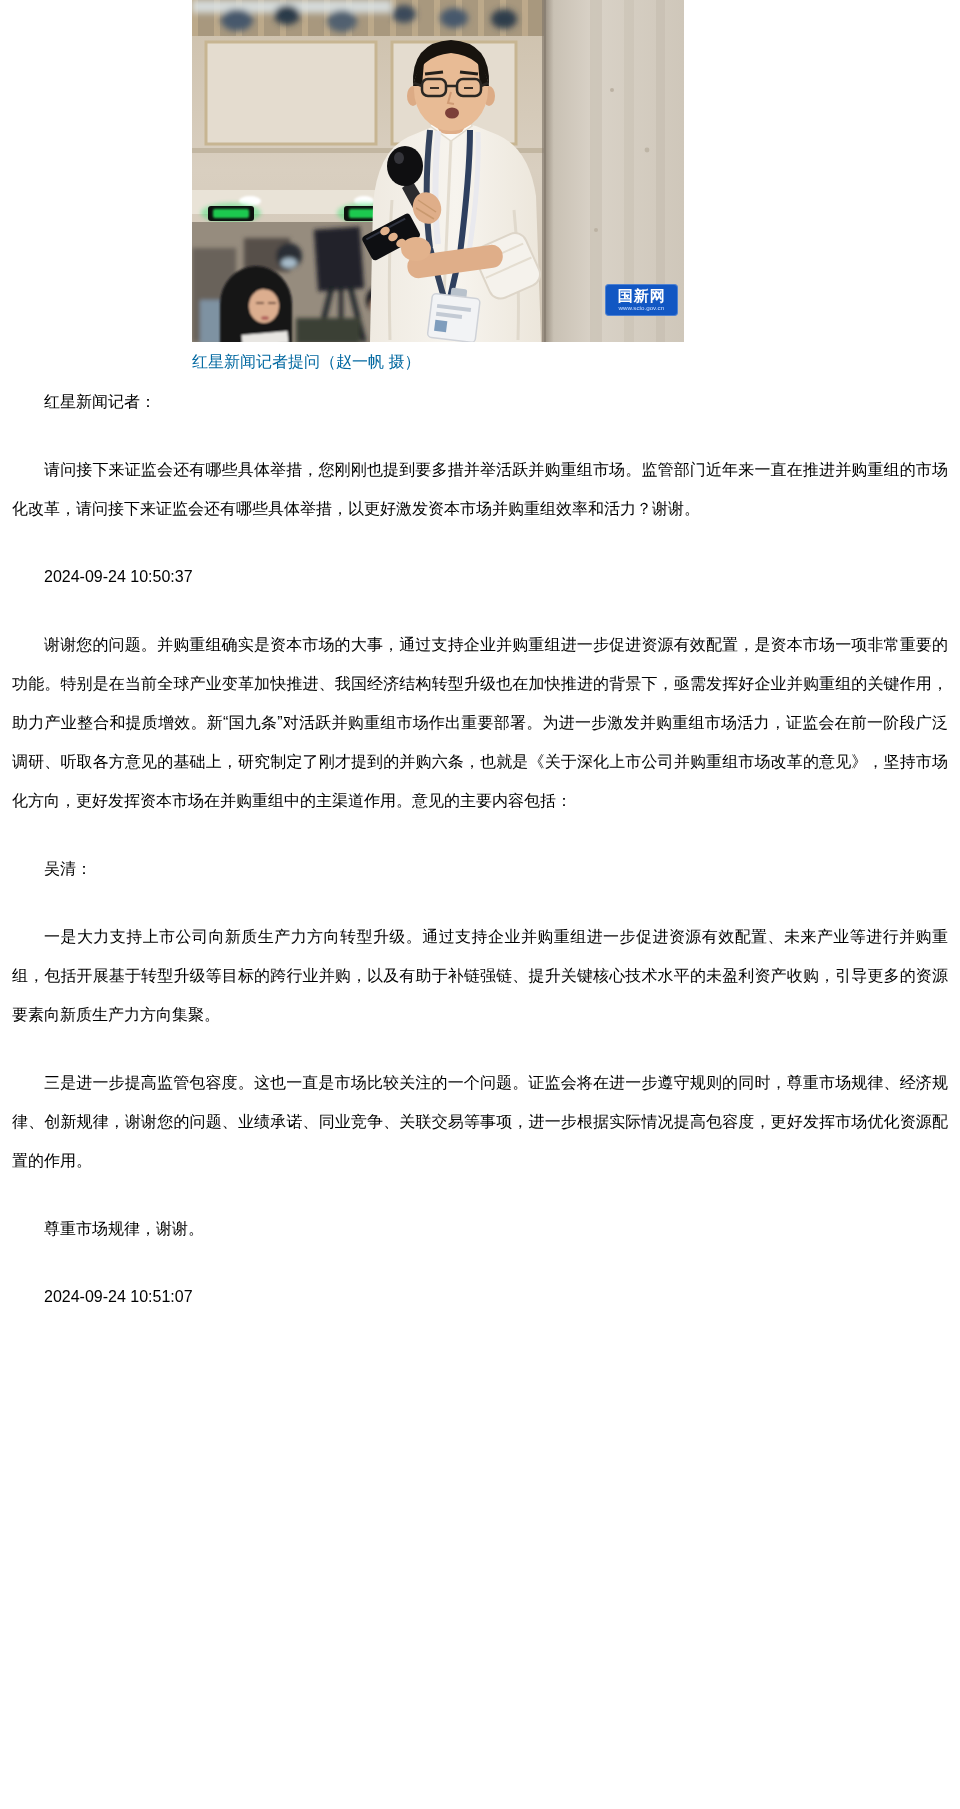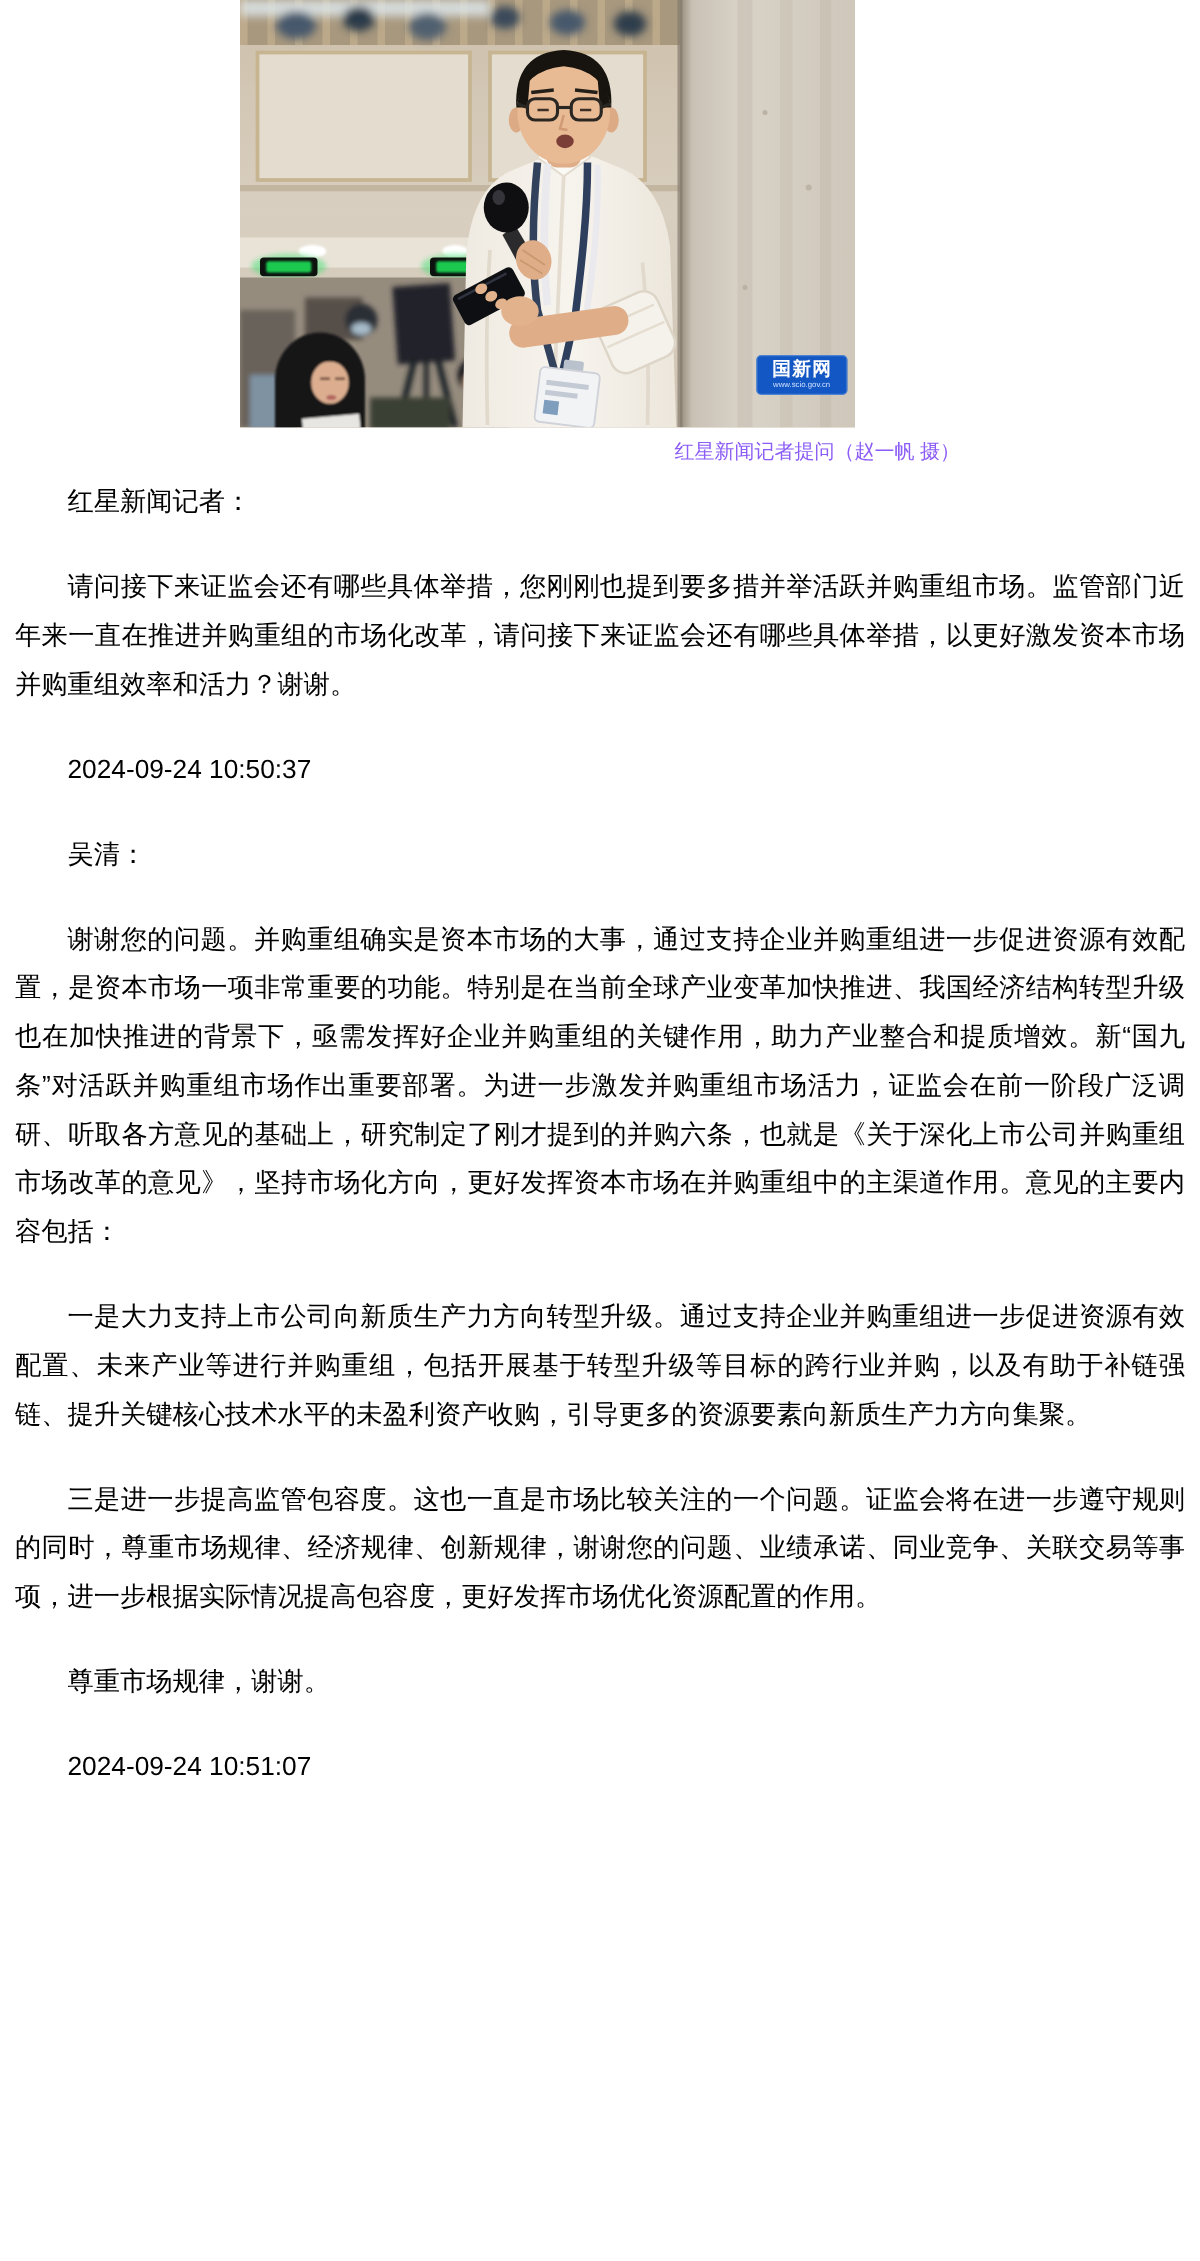--- a/index.html
+++ b/index.html
@@ -12,7 +12,7 @@
     border-radius:4px;padding:4px 7px 3px;text-align:center;line-height:1;box-shadow:0 0 0 1px rgba(255,255,255,.25) inset;}
   .watermark .wm-title{display:block;font-size:15px;font-weight:bold;letter-spacing:1px;}
   .watermark .wm-url{display:block;font-size:8px;color:#cfe0ff;margin-top:2px;white-space:nowrap;transform:scale(.78);transform-origin:center top;}
-  .caption{text-align:right;font-size:16px;color:#8b5cf6;margin-top:8px;line-height:24px;}
+  .caption{text-align:left;font-size:16px;color:#0369a1;margin-top:8px;line-height:24px;}
   .content{padding:0 12px;}
   .block{font-size:21px;line-height:39px;text-align:justify;text-indent:2em;margin:29px 0 0;}
   .content .block:first-child{margin-top:8px;}

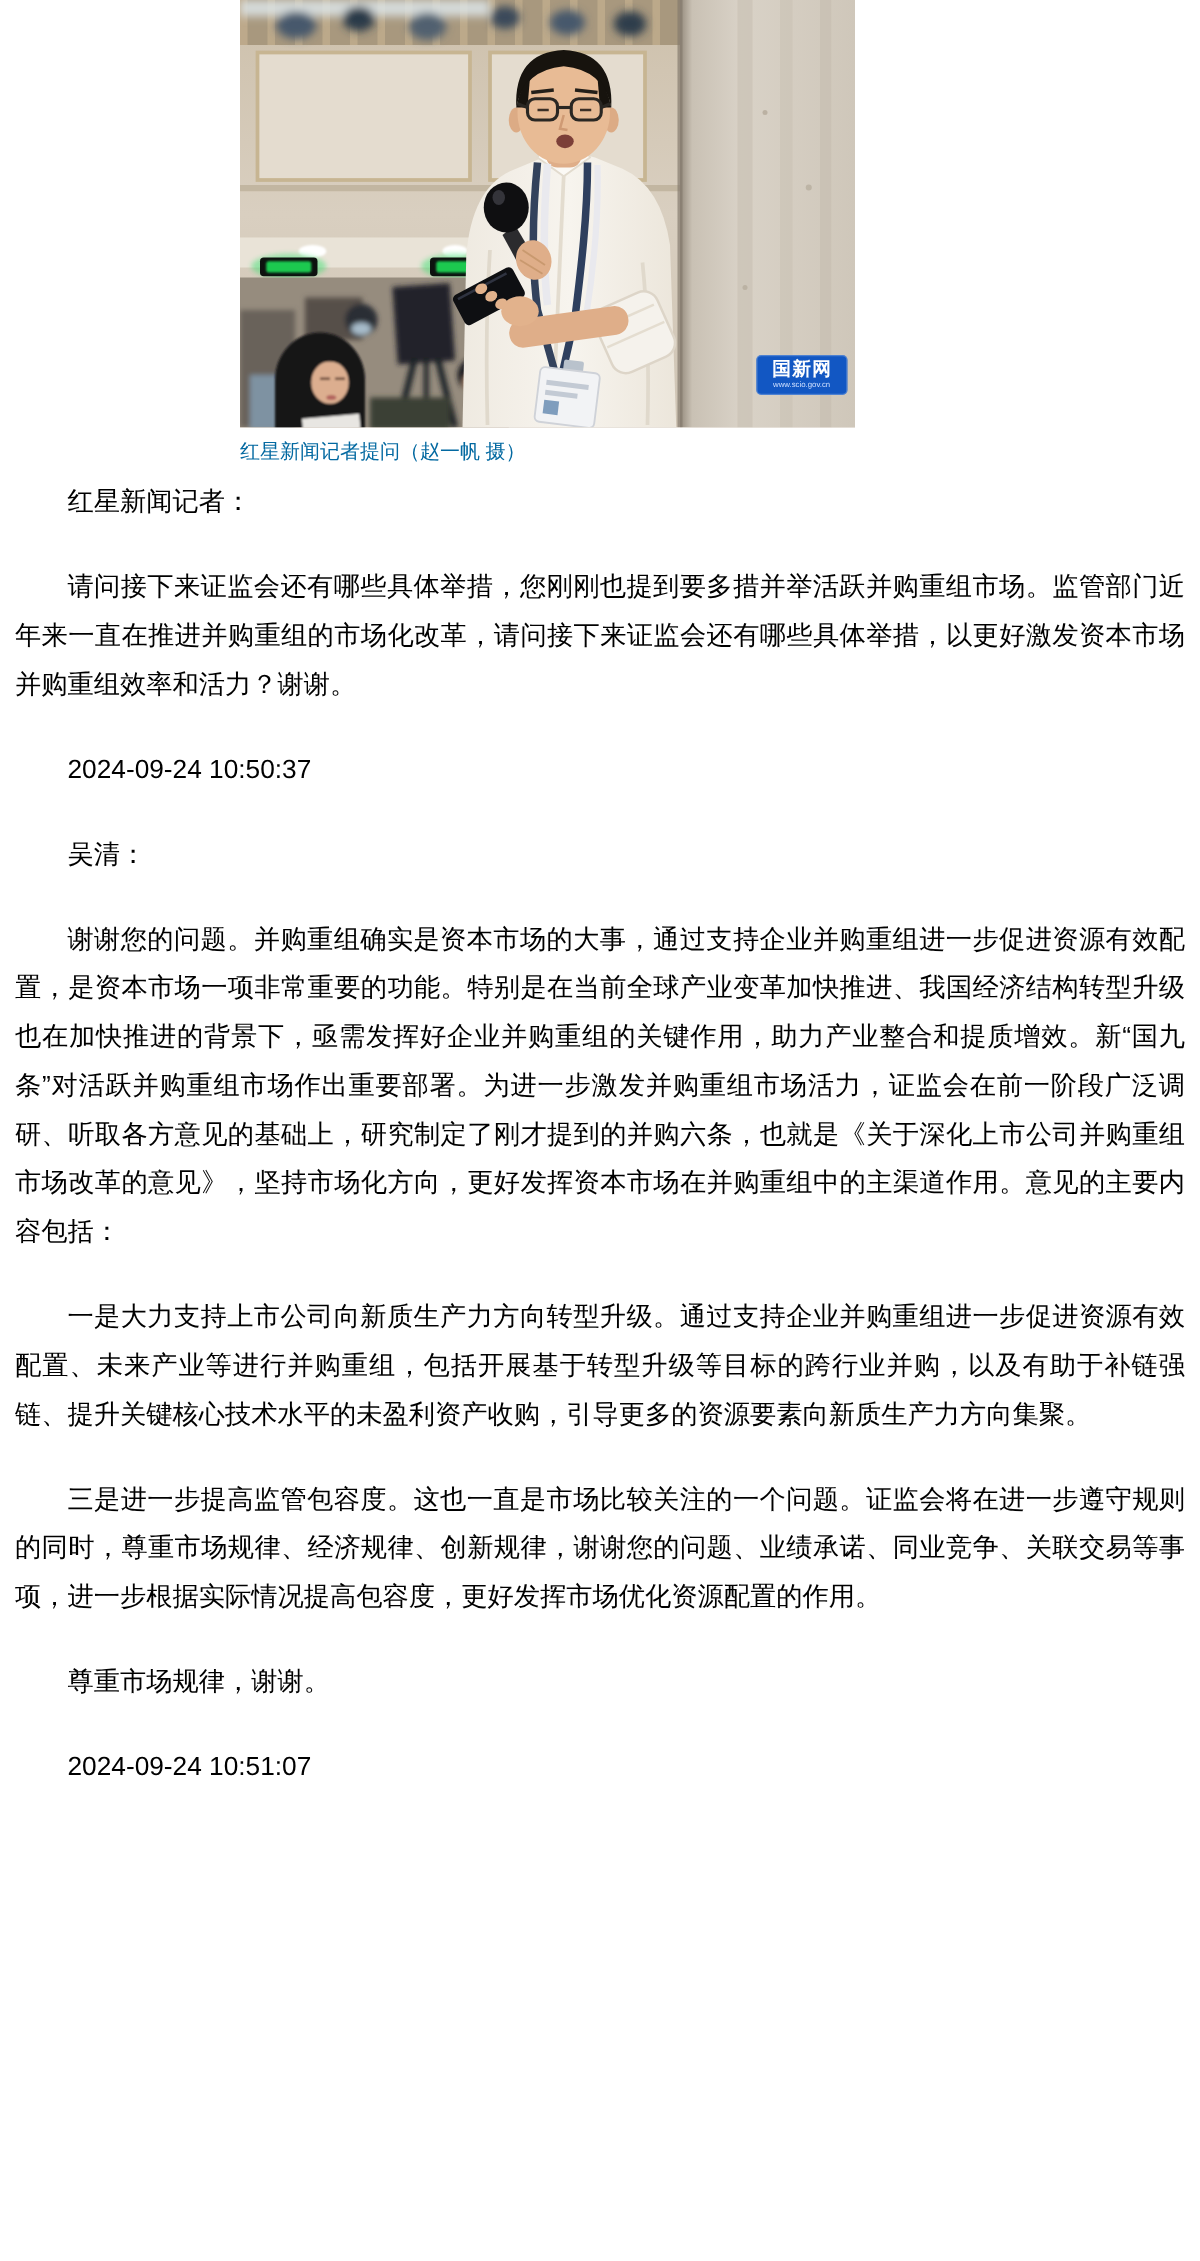--- a/index.html
+++ b/index.html
@@ -14,7 +14,7 @@
   .watermark .wm-url{display:block;font-size:8px;color:#cfe0ff;margin-top:2px;white-space:nowrap;transform:scale(.78);transform-origin:center top;}
   .caption{text-align:left;font-size:16px;color:#0369a1;margin-top:8px;line-height:24px;}
   .content{padding:0 12px;}
-  .block{font-size:21px;line-height:39px;text-align:justify;text-indent:2em;margin:29px 0 0;}
+  .block{font-size:16px;line-height:39px;text-align:justify;text-indent:2em;margin:29px 0 0;}
   .content .block:first-child{margin-top:8px;}
 </style>
 </head>

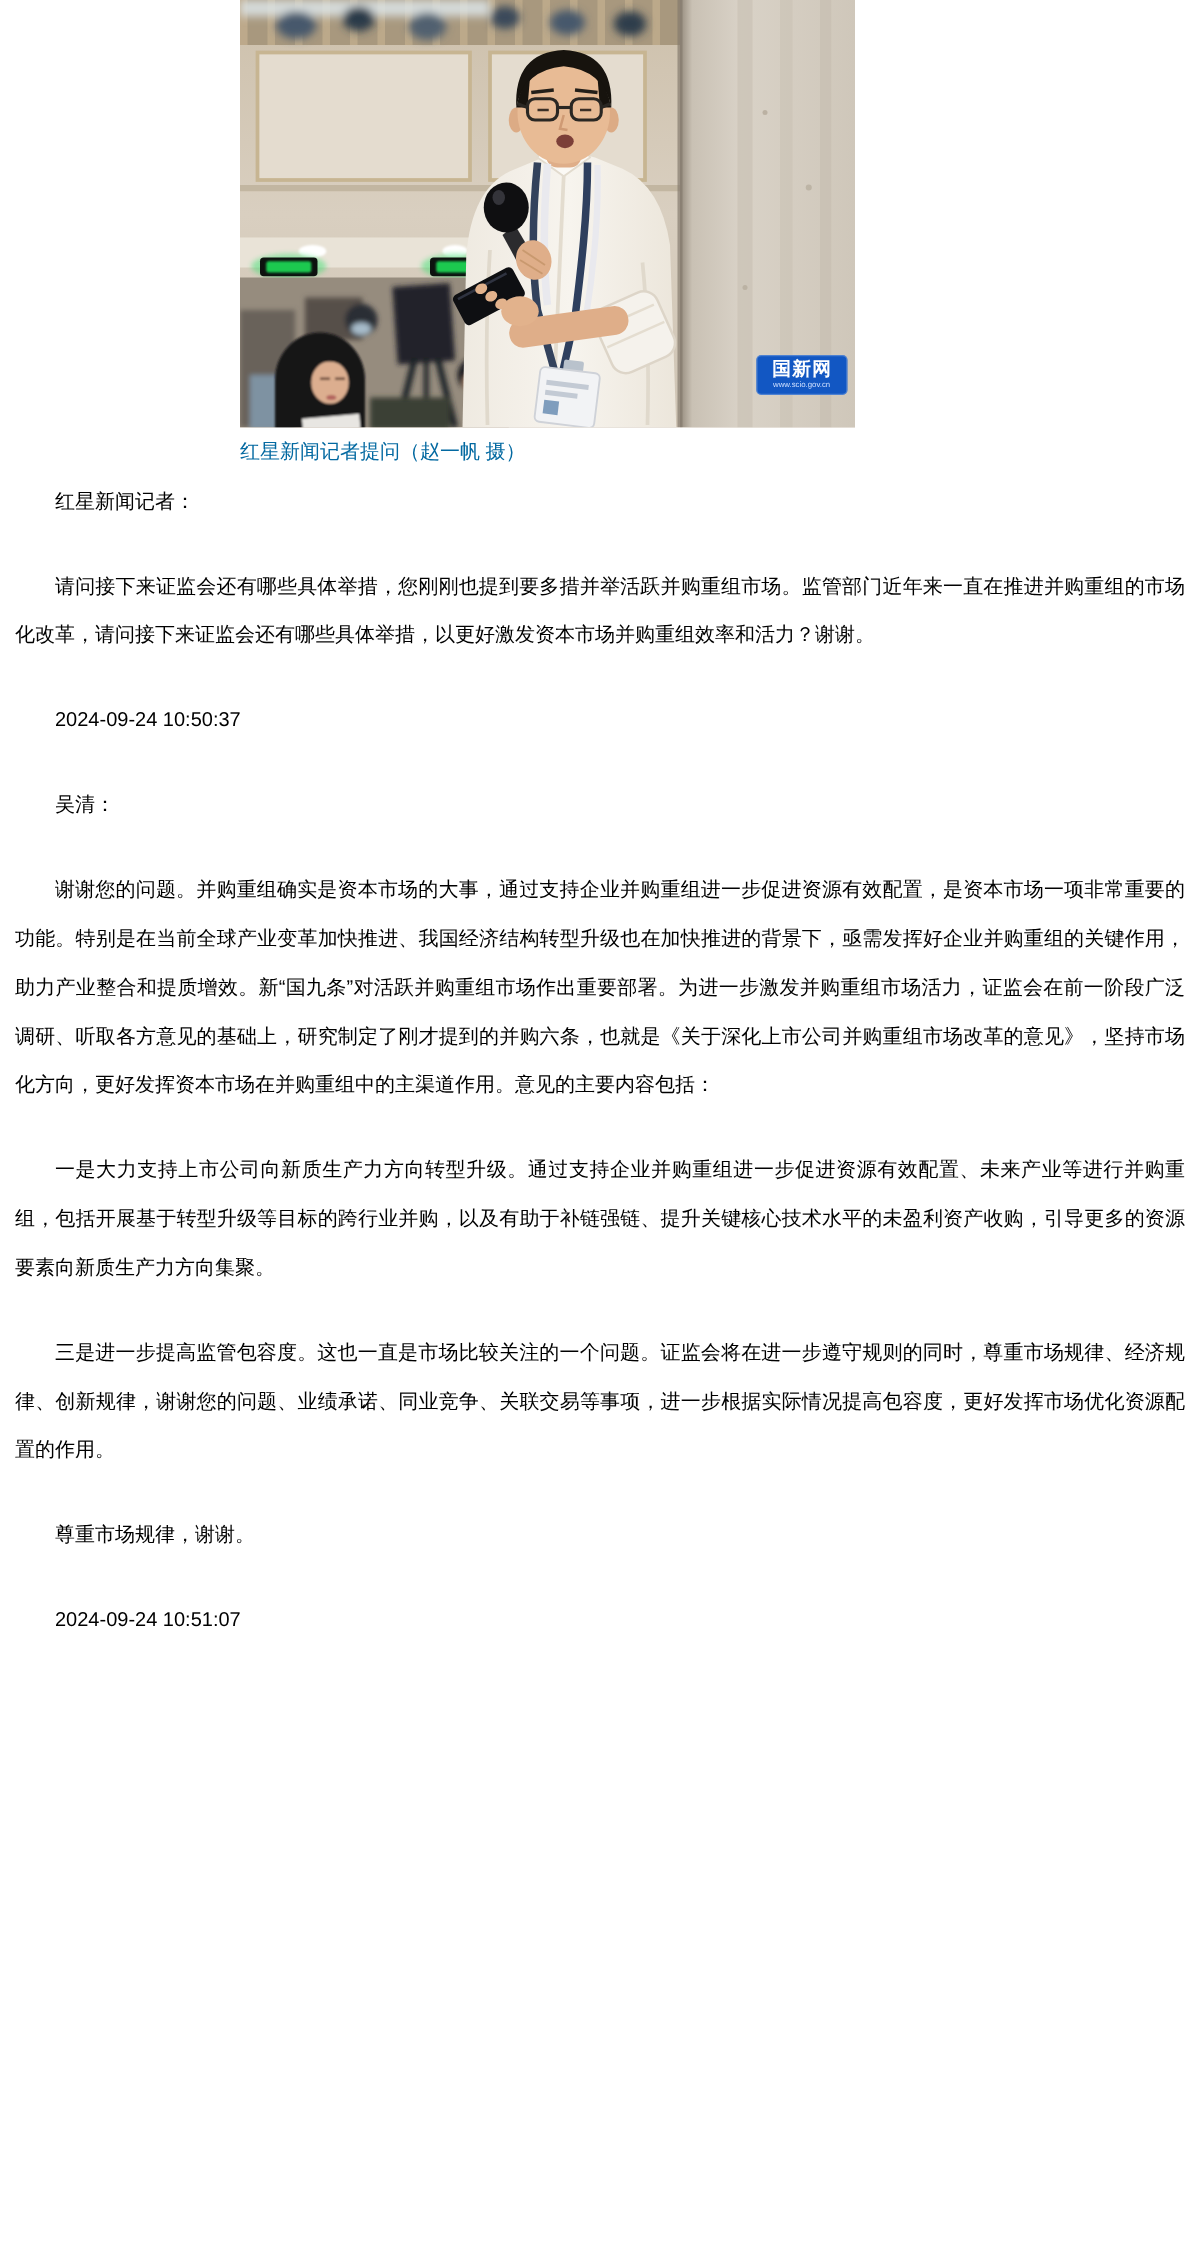--- a/index.html
+++ b/index.html
@@ -238,8 +238,8 @@
     <p class="block">红星新闻记者：</p>
     <p class="block">请问接下来证监会还有哪些具体举措，您刚刚也提到要多措并举活跃并购重组市场。监管部门近年来一直在推进并购重组的市场化改革，请问接下来证监会还有哪些具体举措，以更好激发资本市场并购重组效率和活力？谢谢。</p>
     <p class="block">2024-09-24 10:50:37</p>
+    <p class="block">谢谢您的问题。并购重组确实是资本市场的大事，通过支持企业并购重组进一步促进资源有效配置，是资本市场一项非常重要的功能。特别是在当前全球产业变革加快推进、我国经济结构转型升级也在加快推进的背景下，亟需发挥好企业并购重组的关键作用，助力产业整合和提质增效。新“国九条”对活跃并购重组市场作出重要部署。为进一步激发并购重组市场活力，证监会在前一阶段广泛调研、听取各方意见的基础上，研究制定了刚才提到的并购六条，也就是《关于深化上市公司并购重组市场改革的意见》，坚持市场化方向，更好发挥资本市场在并购重组中的主渠道作用。意见的主要内容包括：</p>
     <p class="block">吴清：</p>
-    <p class="block">谢谢您的问题。并购重组确实是资本市场的大事，通过支持企业并购重组进一步促进资源有效配置，是资本市场一项非常重要的功能。特别是在当前全球产业变革加快推进、我国经济结构转型升级也在加快推进的背景下，亟需发挥好企业并购重组的关键作用，助力产业整合和提质增效。新“国九条”对活跃并购重组市场作出重要部署。为进一步激发并购重组市场活力，证监会在前一阶段广泛调研、听取各方意见的基础上，研究制定了刚才提到的并购六条，也就是《关于深化上市公司并购重组市场改革的意见》，坚持市场化方向，更好发挥资本市场在并购重组中的主渠道作用。意见的主要内容包括：</p>
     <p class="block">一是大力支持上市公司向新质生产力方向转型升级。通过支持企业并购重组进一步促进资源有效配置、未来产业等进行并购重组，包括开展基于转型升级等目标的跨行业并购，以及有助于补链强链、提升关键核心技术水平的未盈利资产收购，引导更多的资源要素向新质生产力方向集聚。</p>
     <p class="block">三是进一步提高监管包容度。这也一直是市场比较关注的一个问题。证监会将在进一步遵守规则的同时，尊重市场规律、经济规律、创新规律，谢谢您的问题、业绩承诺、同业竞争、关联交易等事项，进一步根据实际情况提高包容度，更好发挥市场优化资源配置的作用。</p>
     <p class="block">尊重市场规律，谢谢。</p>

